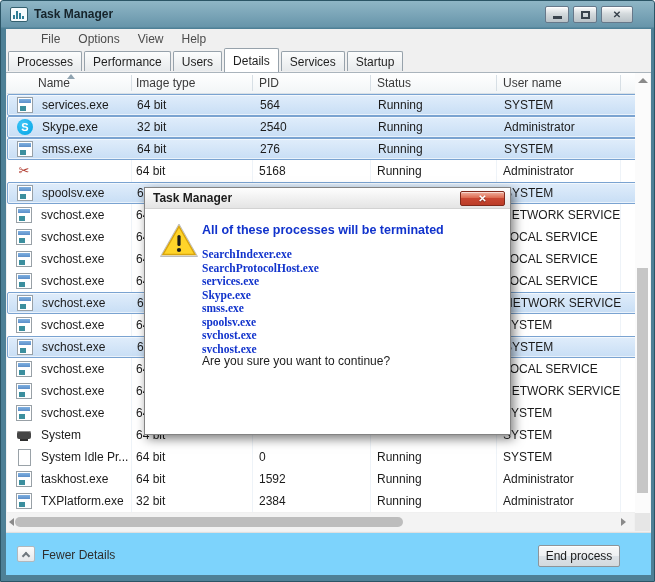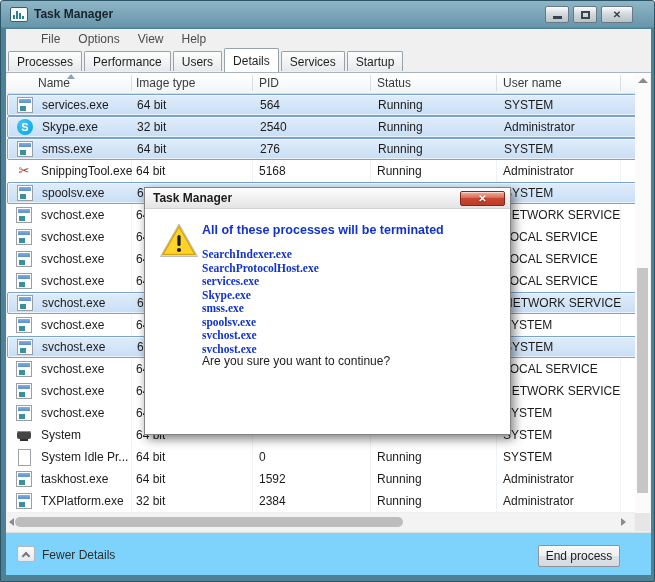--- a/index.html
+++ b/index.html
@@ -185,7 +185,6 @@
         </div>
         <div class="row">
           <span class="icon icon-snip">✂</span>
-          <span class="cell c-name">SnippingTool.exe</span>
           <span class="cell c-img">64 bit</span>
           <span class="cell c-pid">5168</span>
           <span class="cell c-status">Running</span>

